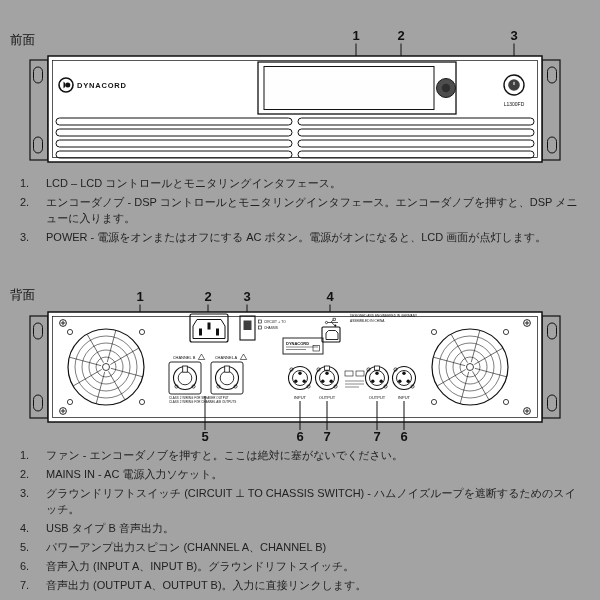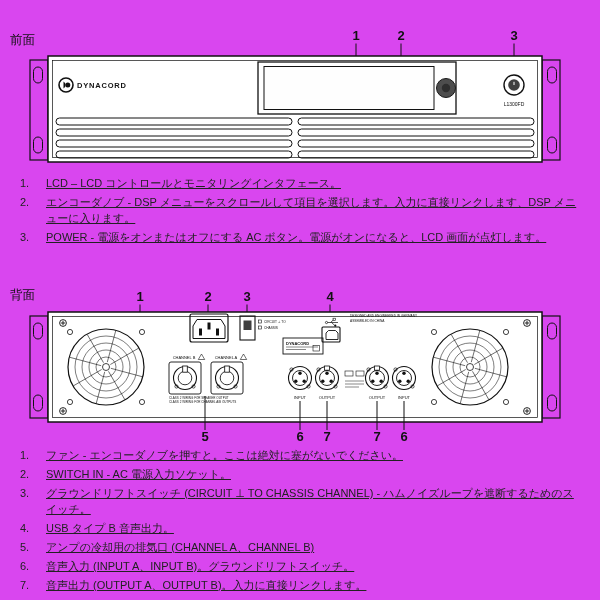--- a/index.html
+++ b/index.html
@@ -11,7 +11,7 @@
     position:relative;
     overflow:hidden;
   }
-  .page { position:absolute; inset:0; width:600px; height:600px; background:#d946ef; }
+  .page { position:absolute; inset:0; width:600px; height:600px; background:#a3a3a3; }
   .panel-svg { position:absolute; left:0; }
   svg text { fill:#111; font-family:inherit; }
   .heading { font-size:12.5px; }

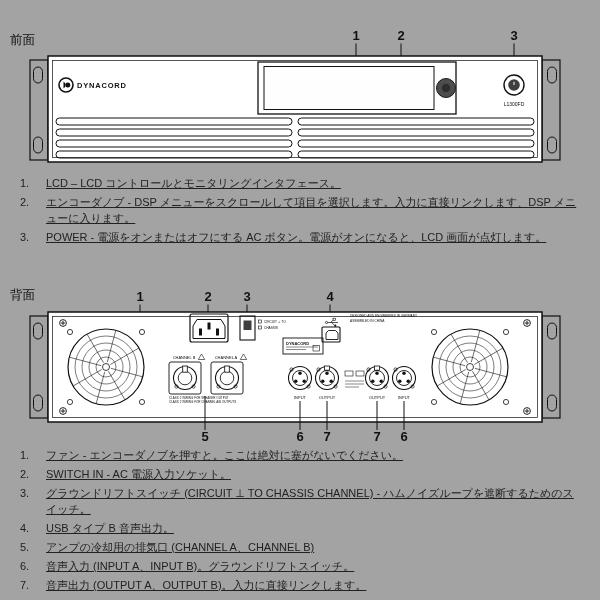--- a/index.html
+++ b/index.html
@@ -23,7 +23,7 @@
   .legend { position:absolute; left:20px; width:562px; font-size:11px; line-height:1.45; color:#222; }
   .lrow { display:flex; align-items:flex-start; margin-bottom:3px; }
   .lnum { flex:0 0 26px; }
-  .ltxt { flex:1;text-decoration:underline; }
+  .ltxt { flex:1; }
 </style>
 </head>
 <body>

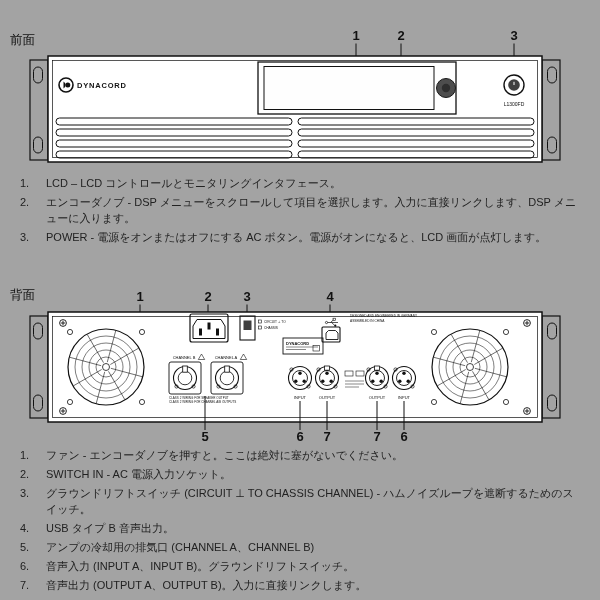--- a/index.html
+++ b/index.html
@@ -96,7 +96,7 @@
     </div>
     <div class="lrow">
       <span class="lnum">2.</span>
-      <span class="ltxt">エンコーダノブ - DSP メニューをスクロールして項目を選択します。入力に直接リンクします、DSP メニューに入ります。</span>
+      <span class="ltxt">エンコーダノブ - DSP コントロールとモニタリングインタフェース。エンコーダノブを押すと、DSP メニューに入ります。</span>
     </div>
     <div class="lrow">
       <span class="lnum">3.</span>

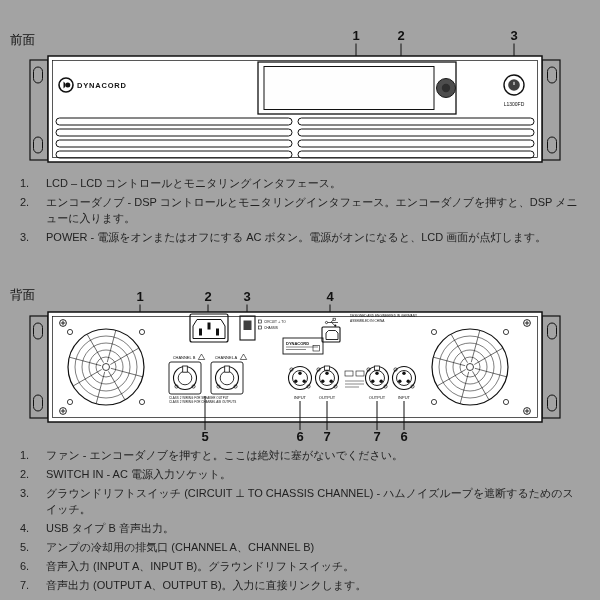--- a/index.html
+++ b/index.html
@@ -344,7 +344,7 @@
     </div>
     <div class="lrow">
       <span class="lnum">2.</span>
-      <span class="ltxt">SWITCH IN - AC 電源入力ソケット。</span>
+      <span class="ltxt">MAINS IN - AC 電源入力ソケット。</span>
     </div>
     <div class="lrow">
       <span class="lnum">3.</span>

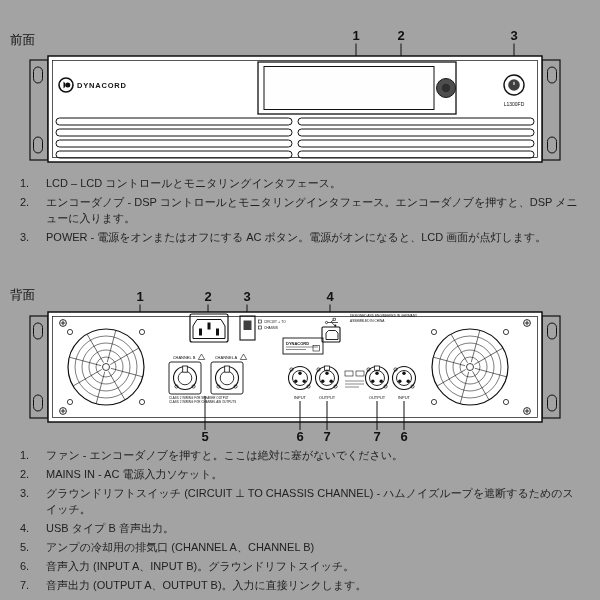--- a/index.html
+++ b/index.html
@@ -348,7 +348,7 @@
     </div>
     <div class="lrow">
       <span class="lnum">3.</span>
-      <span class="ltxt">グラウンドリフトスイッチ (CIRCUIT ⊥ TO CHASSIS CHANNEL) - ハムノイズループを遮断するためのスイッチ。</span>
+      <span class="ltxt">グラウンドリフトスイッチ (CIRCUIT ⊥ TO CHASSIS SWITCH) - ハムノイズループを遮断するためのスイッチ。</span>
     </div>
     <div class="lrow">
       <span class="lnum">4.</span>

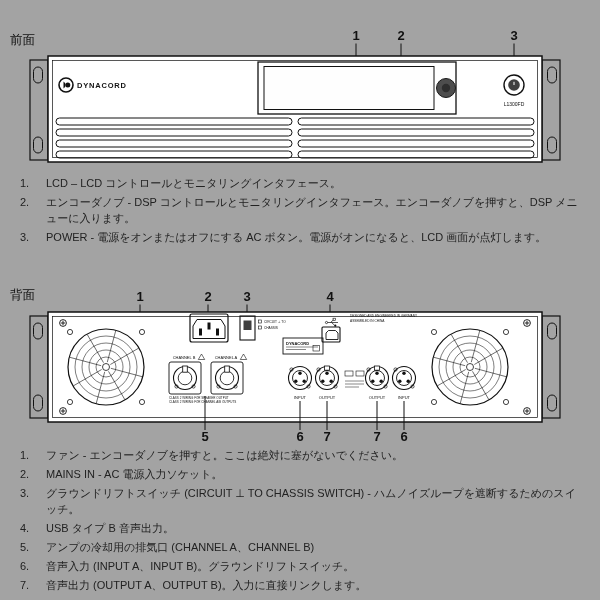--- a/index.html
+++ b/index.html
@@ -356,7 +356,7 @@
     </div>
     <div class="lrow">
       <span class="lnum">5.</span>
-      <span class="ltxt">アンプの冷却用の排気口 (CHANNEL A、CHANNEL B)</span>
+      <span class="ltxt">パワーアンプ出力スピコン (CHANNEL A、CHANNEL B)</span>
     </div>
     <div class="lrow">
       <span class="lnum">6.</span>

